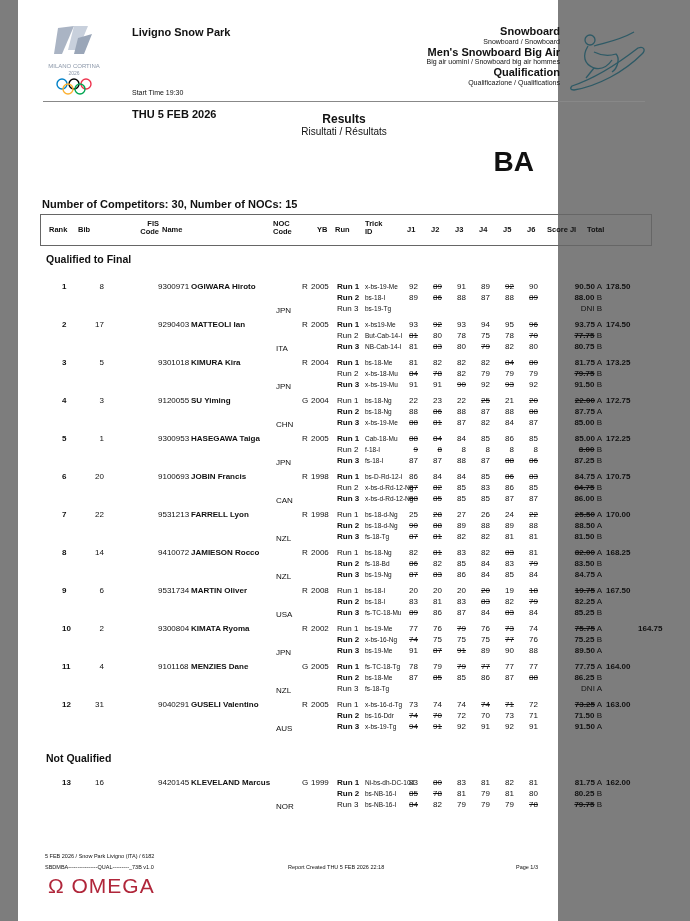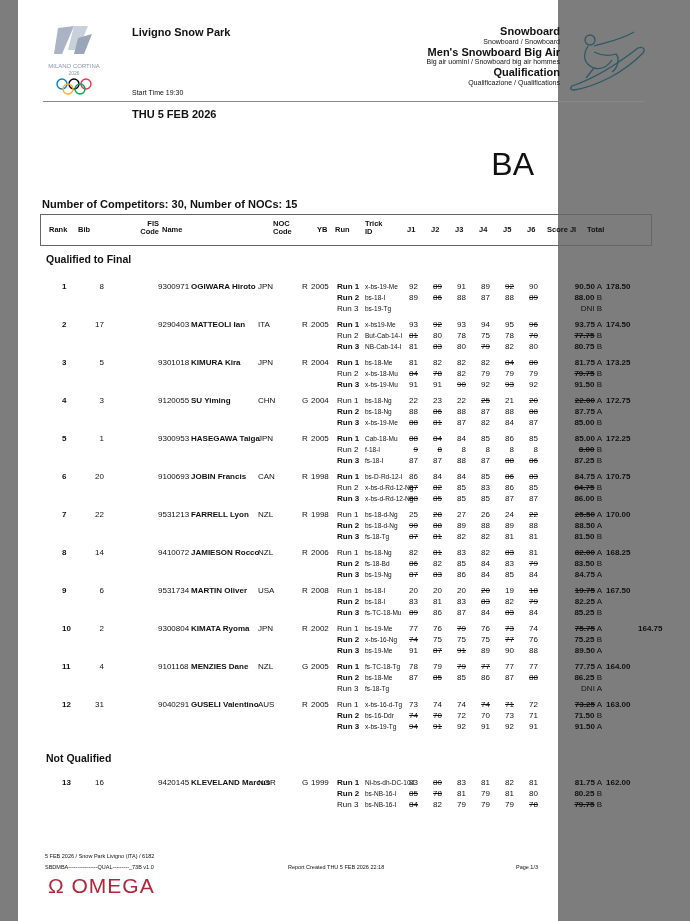--- a/index.html
+++ b/index.html
@@ -91,6 +91,7 @@
   </div>
 
   <div class="results">
+    <div class="t">Results</div>
   </div>
   <div class="code">BA</div>
 

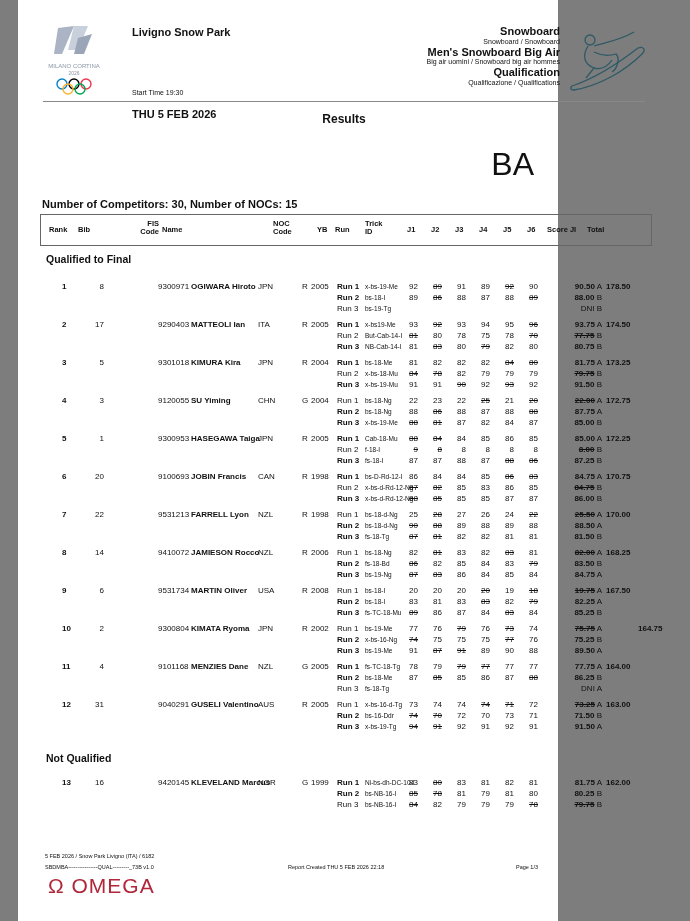--- a/index.html
+++ b/index.html
@@ -92,6 +92,7 @@
 
   <div class="results">
     <div class="t">Results</div>
+    <div class="s">Risultati / Résultats</div>
   </div>
   <div class="code">BA</div>
 

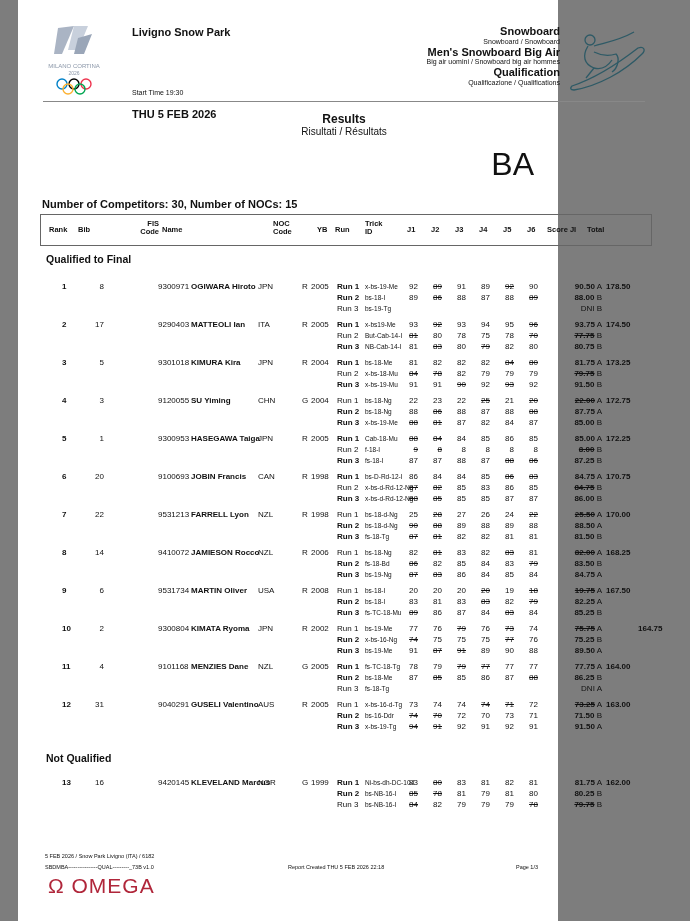--- a/index.html
+++ b/index.html
@@ -18,7 +18,7 @@
   .results{position:absolute;left:0;width:652px;top:112px;text-align:center;}
   .results .t{font-size:12px;font-weight:bold;}
   .results .s{font-size:10px;}
-  .code{position:absolute;right:24px;top:146px;font-size:32px;font-weight:normal;margin-left:44px;}
+  .code{position:absolute;right:24px;top:146px;font-size:28px;font-weight:bold;margin-left:44px;}
   .ncomp{position:absolute;left:24px;top:198px;font-size:11px;font-weight:bold;}
   .colhead{position:absolute;left:22px;top:214px;width:610px;height:30px;border:1px solid #666;}
   .ch{position:absolute;font-size:7.5px;font-weight:bold;line-height:1.1;}

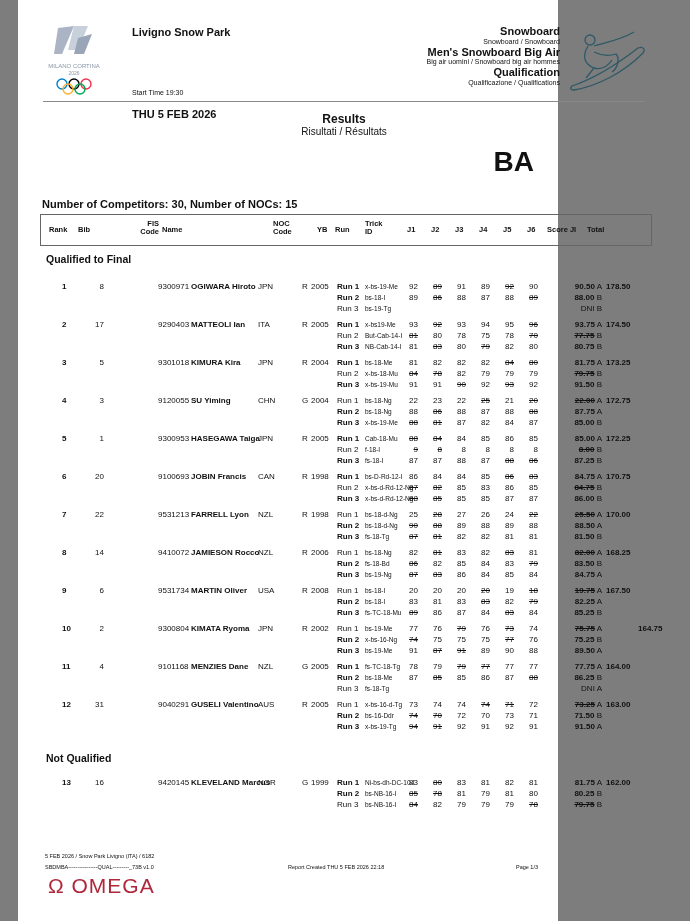--- a/index.html
+++ b/index.html
@@ -29,7 +29,7 @@
   .bib{left:66px;width:20px;text-align:right;}
   .fis{left:140px;}
   .nm{left:173px;font-weight:bold;text-align:right;}
-  .noc{left:240px;}
+  .noc{left:258px;margin-top:24px;}
   .gen{left:284px;}
   .yb{left:293px;}
   .run{position:absolute;left:0;width:652px;height:12px;}

